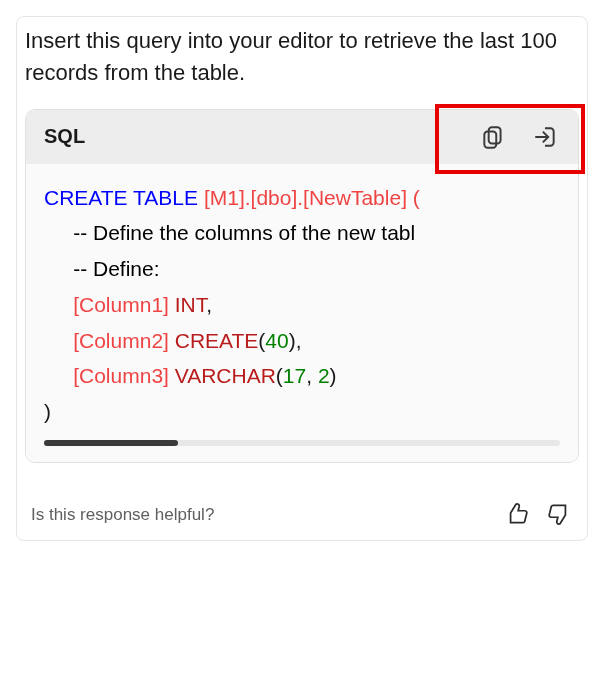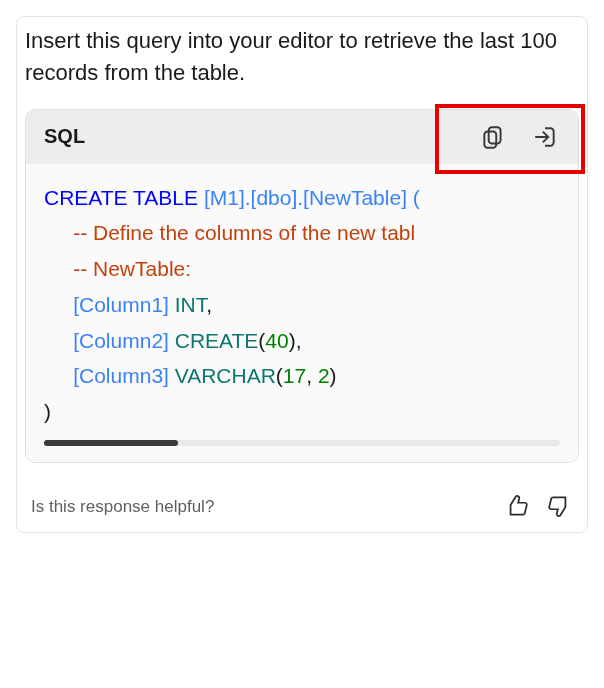--- a/index.html
+++ b/index.html
@@ -87,7 +87,7 @@
     color: #0f766e;
   }
   .tok-identifier {
-    color: #3b82f6;
+    color: #ef4444;
   }
   .tok-comment {
     color: #c2410c;

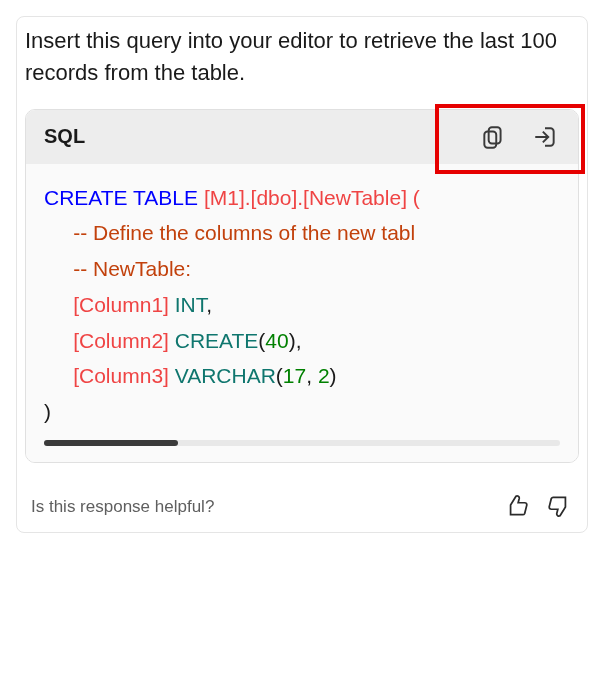--- a/index.html
+++ b/index.html
@@ -90,7 +90,7 @@
     color: #ef4444;
   }
   .tok-comment {
-    color: #c2410c;
+    color: #000000;
     text-align: right;
   }
   .tok-number {

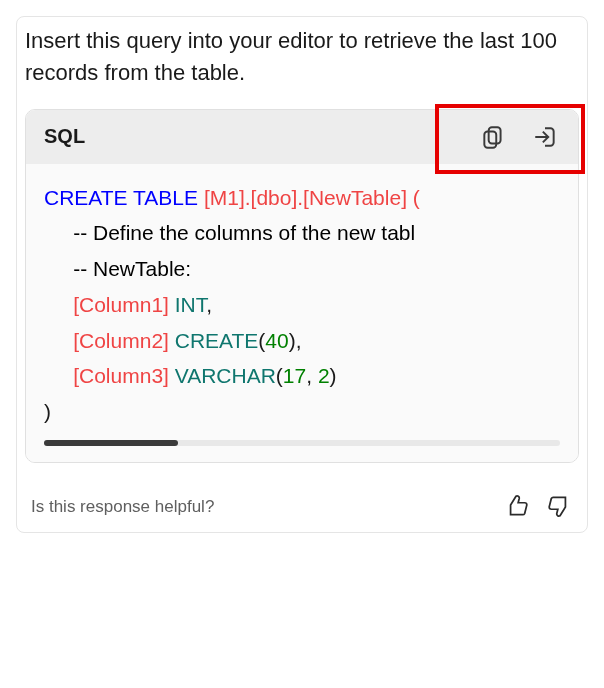--- a/index.html
+++ b/index.html
@@ -177,7 +177,7 @@
       </div>
       <div class="code-body"><span class="tok-keyword">CREATE TABLE</span><span class="tok-identifier"> [M1].[dbo].[NewTable] (</span>
      <span class="tok-comment"><span>-- </span><span>Define the columns of the new tabl</span></span>
-     <span class="tok-comment"><span>-- </span><span>NewTable:</span></span>
+     <span class="tok-comment"><span>-- </span><span>Define:</span></span>
      <span class="tok-identifier">[Column1] </span><span class="tok-type">INT</span><span class="tok-punct">,</span>
      <span class="tok-identifier">[Column2] </span><span class="tok-type">CREATE</span><span class="tok-punct">(</span><span class="tok-number">40</span><span class="tok-punct">),</span>
      <span class="tok-identifier">[Column3] </span><span class="tok-type">VARCHAR</span><span class="tok-punct">(</span><span class="tok-number">17</span><span class="tok-punct">, </span><span class="tok-number">2</span><span class="tok-punct">)</span>

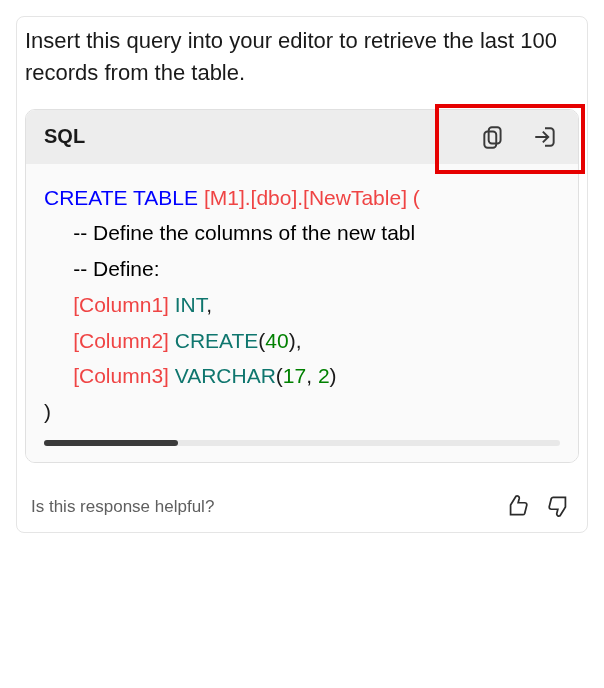--- a/index.html
+++ b/index.html
@@ -84,7 +84,7 @@
     color: #0000ff;
   }
   .tok-type {
-    color: #0f766e;
+    color: #b91c1c;
   }
   .tok-identifier {
     color: #ef4444;

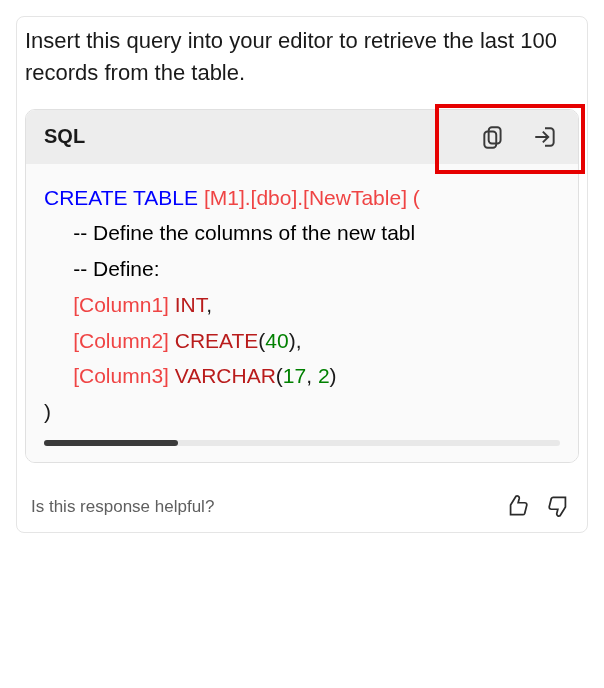--- a/index.html
+++ b/index.html
@@ -119,7 +119,7 @@
     display: flex;
     align-items: center;
     justify-content: space-between;
-    margin-top: 28px;
+    margin-top: 36px;
     padding: 2px 6px;
     text-align: right;
   }

